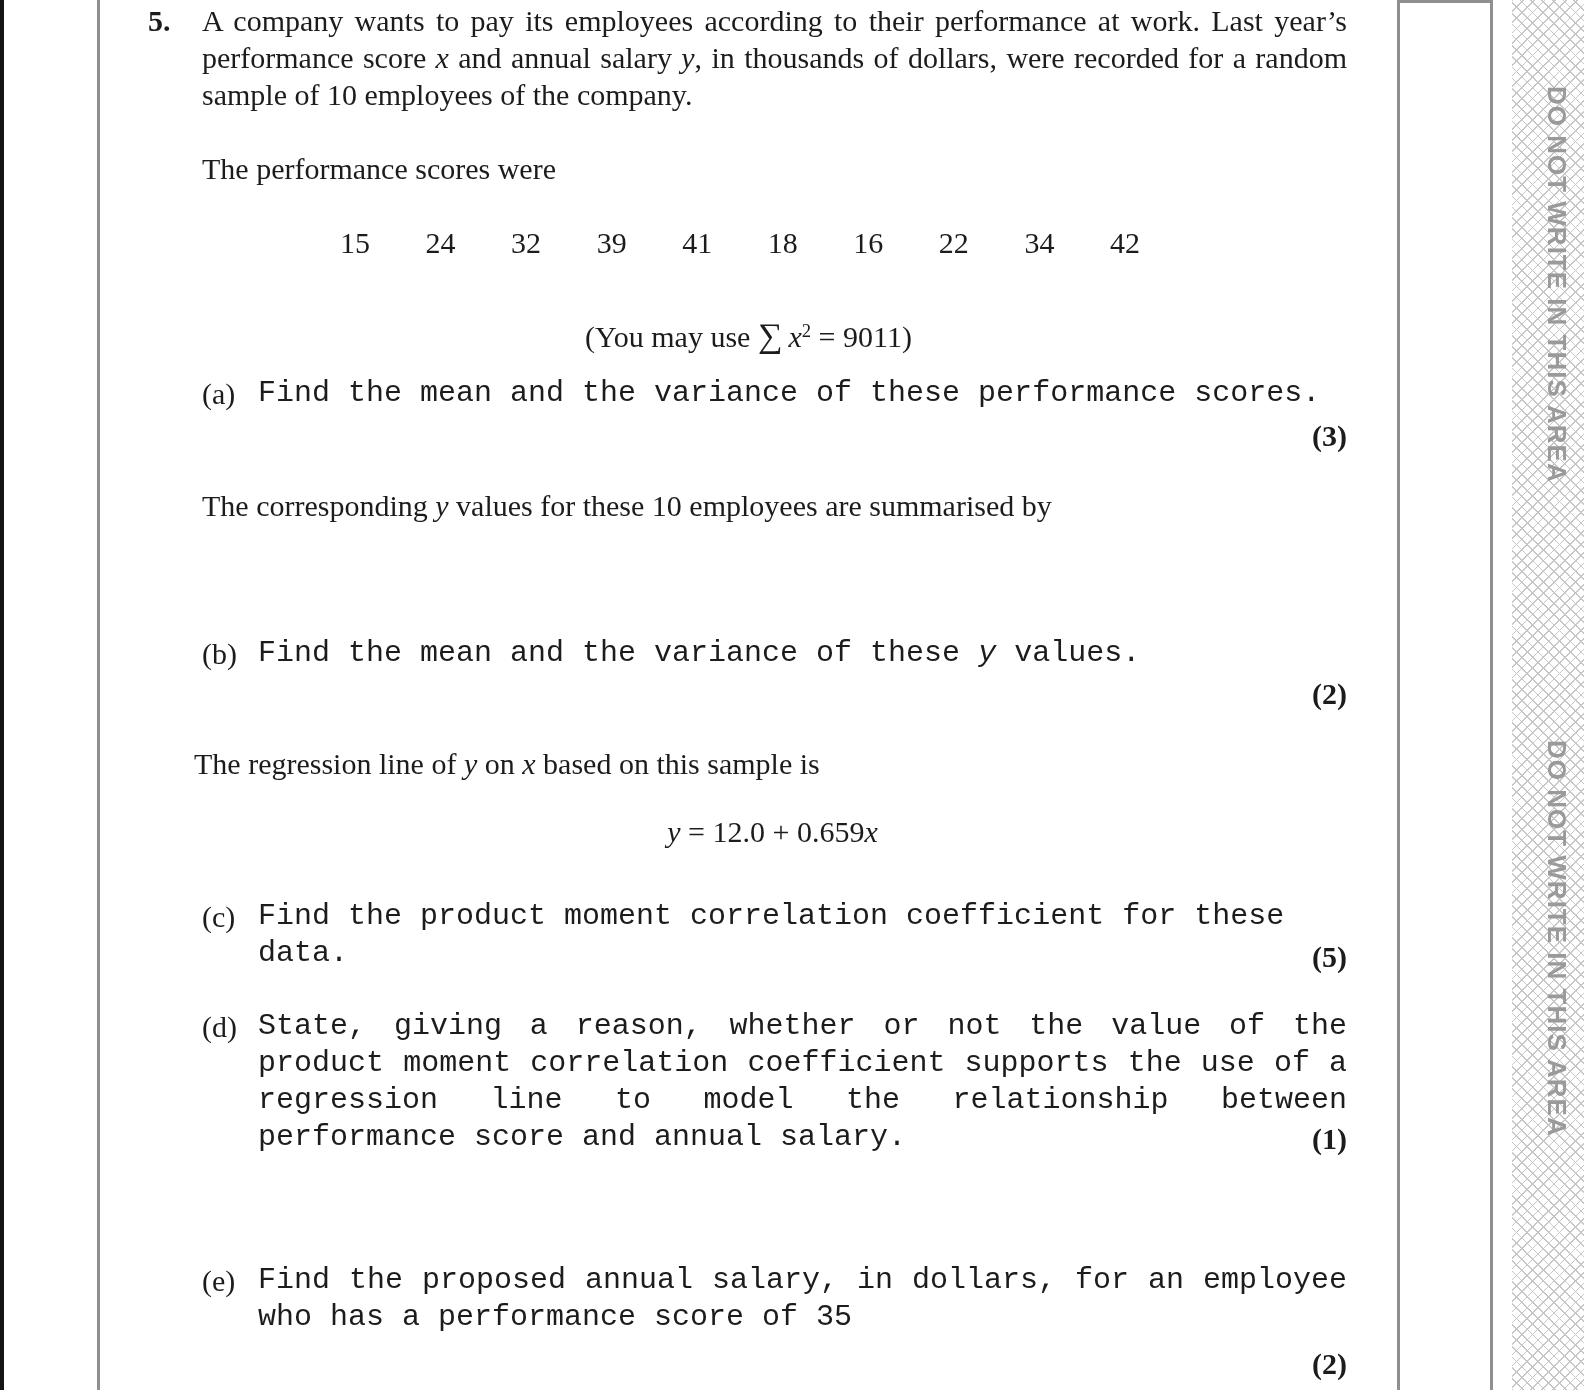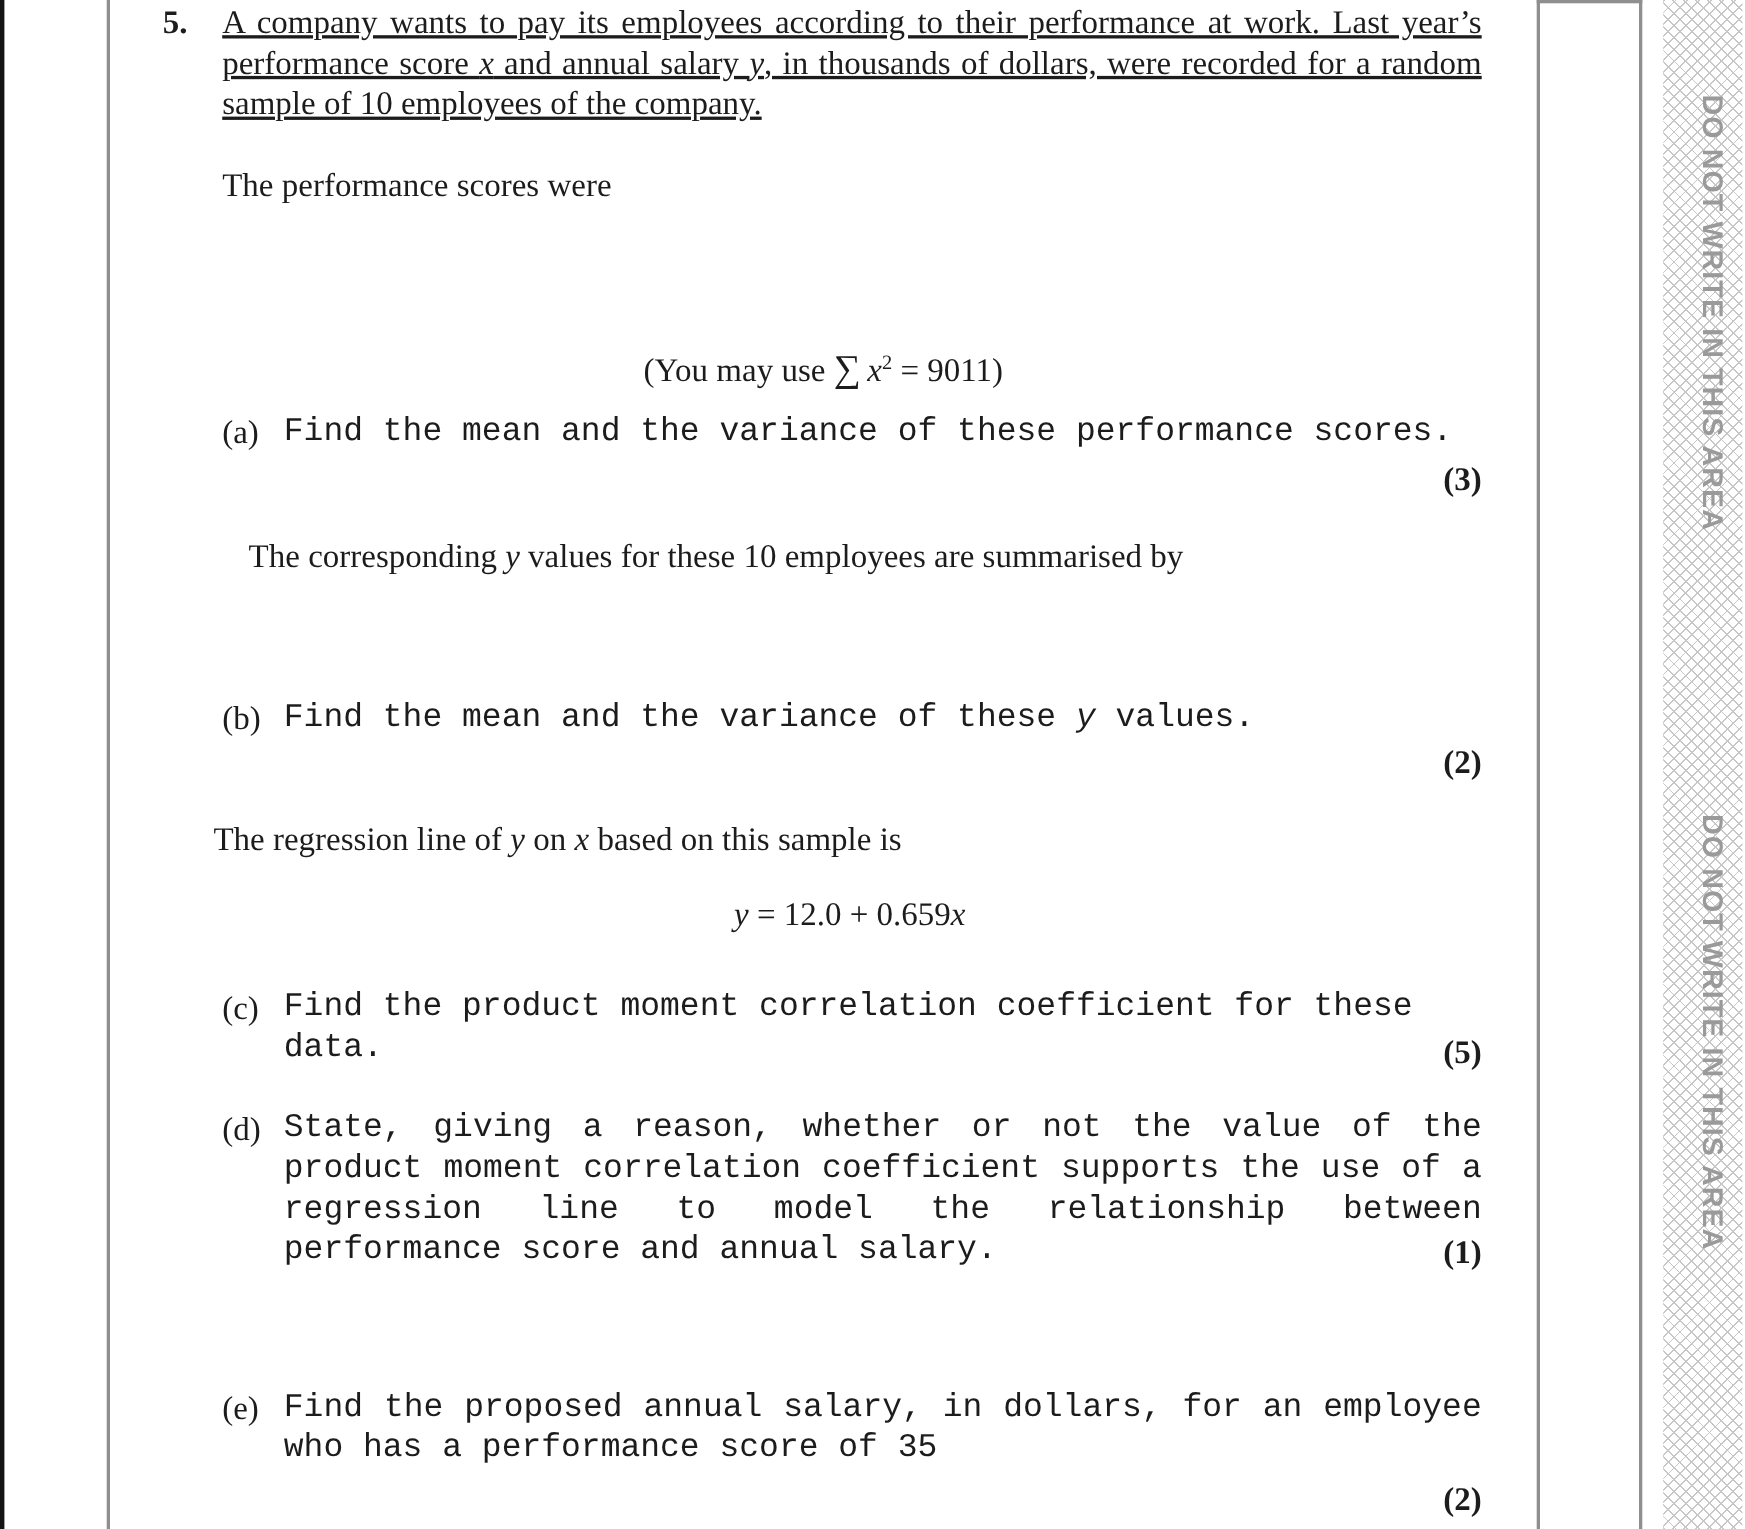--- a/index.html
+++ b/index.html
@@ -50,7 +50,7 @@
 
   .q-intro { top:2px; left:48px; width:1200px; display:flex; }
   .q-intro .qnum { flex:none; width:54px; font-weight:bold; }
-  .q-intro .para { width:1145px;text-decoration:underline; }
+  .q-intro .para { width:1145px; }
   .scores-intro { top:150px; left:102px;text-align:right; }
   .scores-row { top:224px; left:240px; width:800px; display:flex; justify-content:space-between; }
   .hint-line { top:297px;margin-top:20px; }

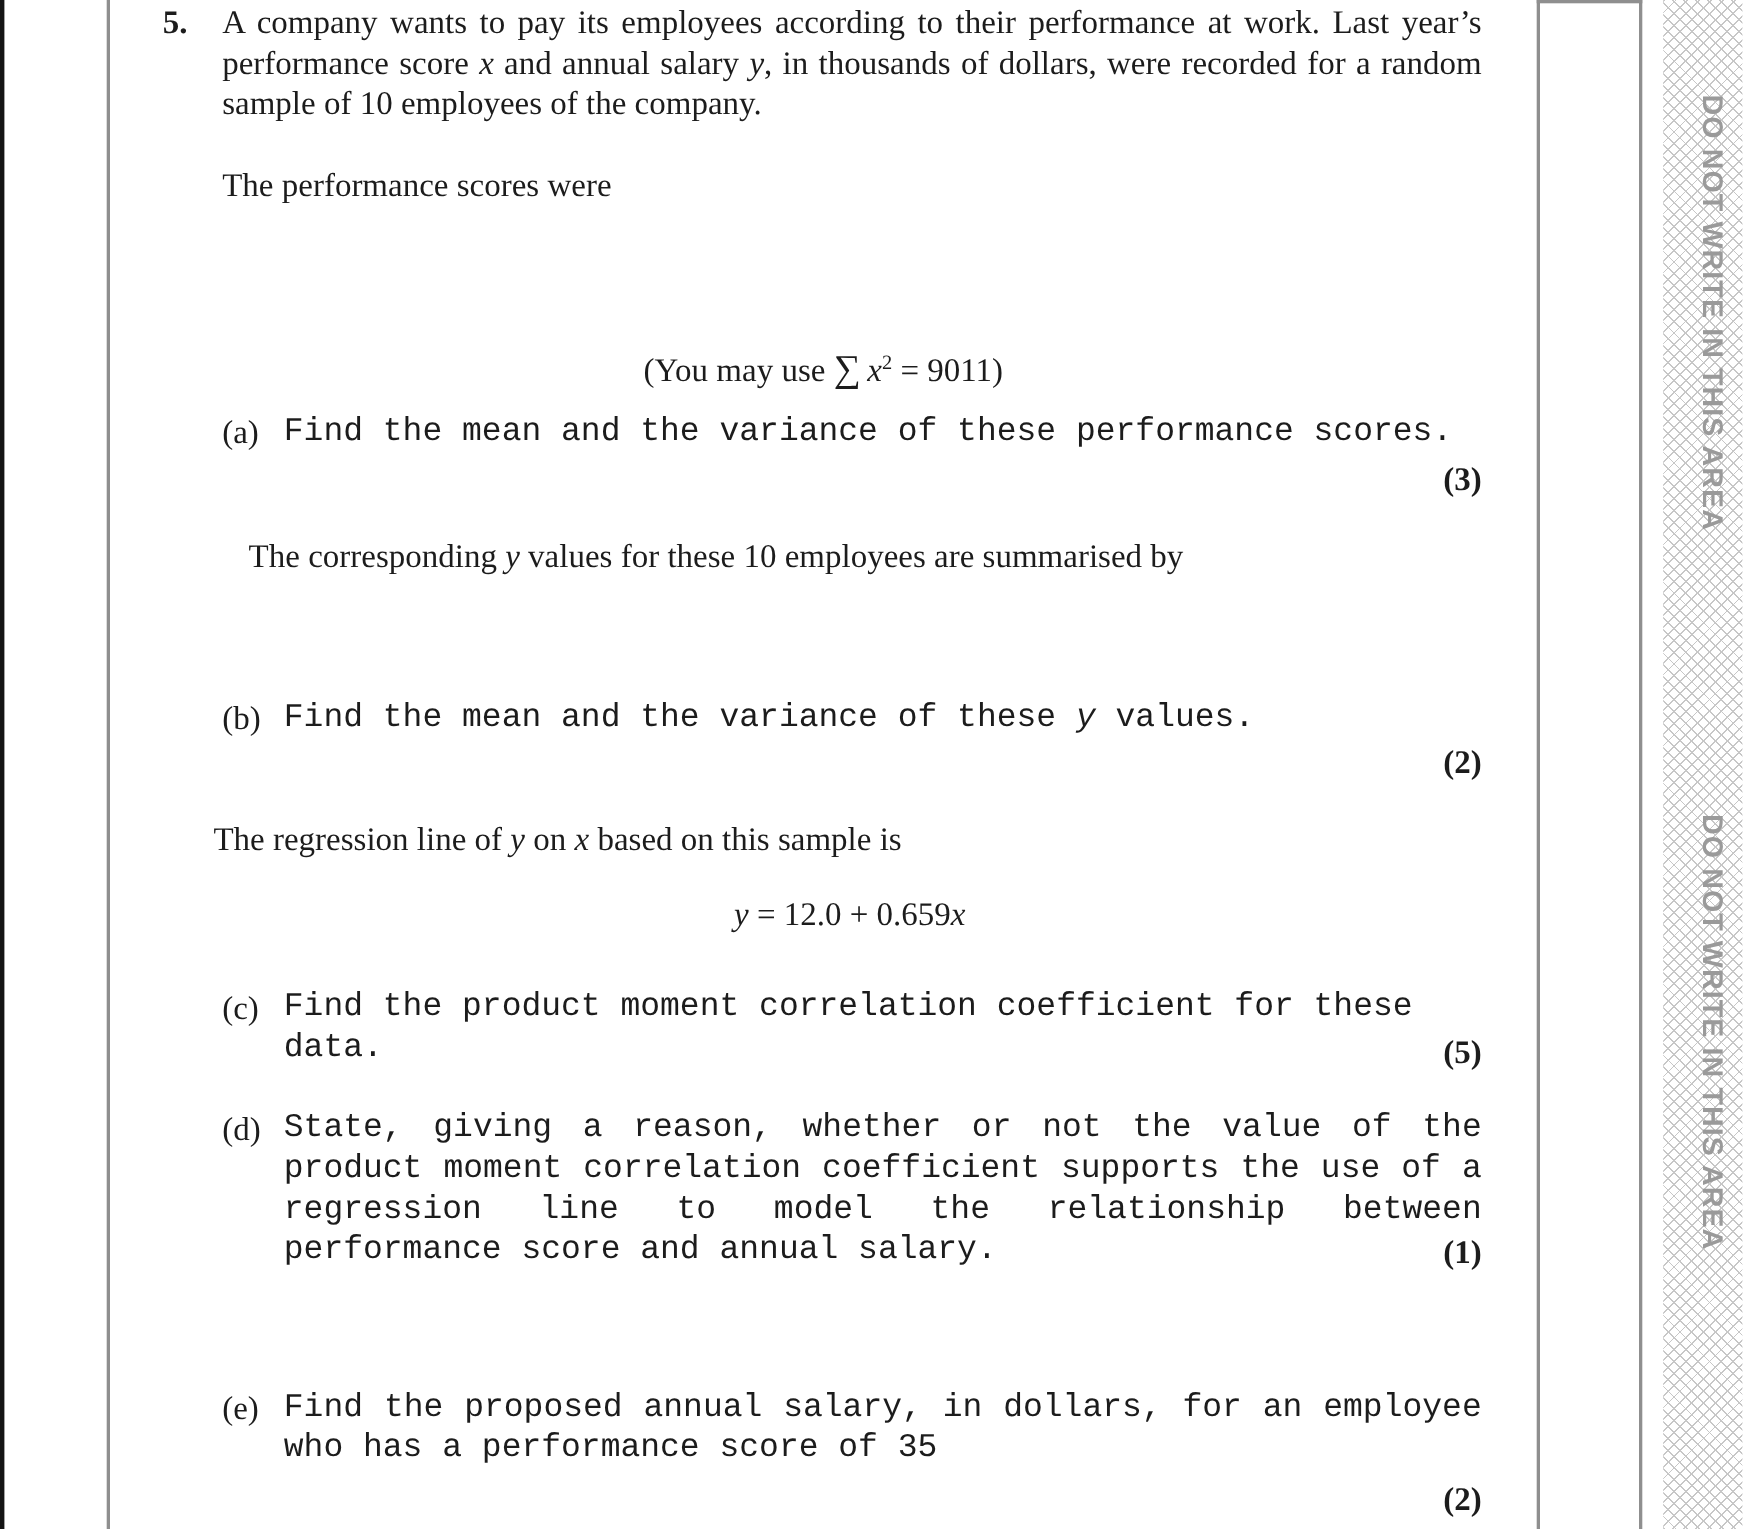--- a/index.html
+++ b/index.html
@@ -94,6 +94,18 @@
 
     <div class="abs scores-intro">The performance scores were</div>
 
+    <div class="abs scores-row">
+      <span>15</span>
+      <span>24</span>
+      <span>32</span>
+      <span>39</span>
+      <span>41</span>
+      <span>18</span>
+      <span>16</span>
+      <span>22</span>
+      <span>34</span>
+      <span>42</span>
+    </div>
 
     <div class="abs center hint-line"><span>(You may use </span><span class="sigma">∑</span><span class="i sp6">x</span><sup class="s2">2</sup><span> = 9011)</span></div>
 

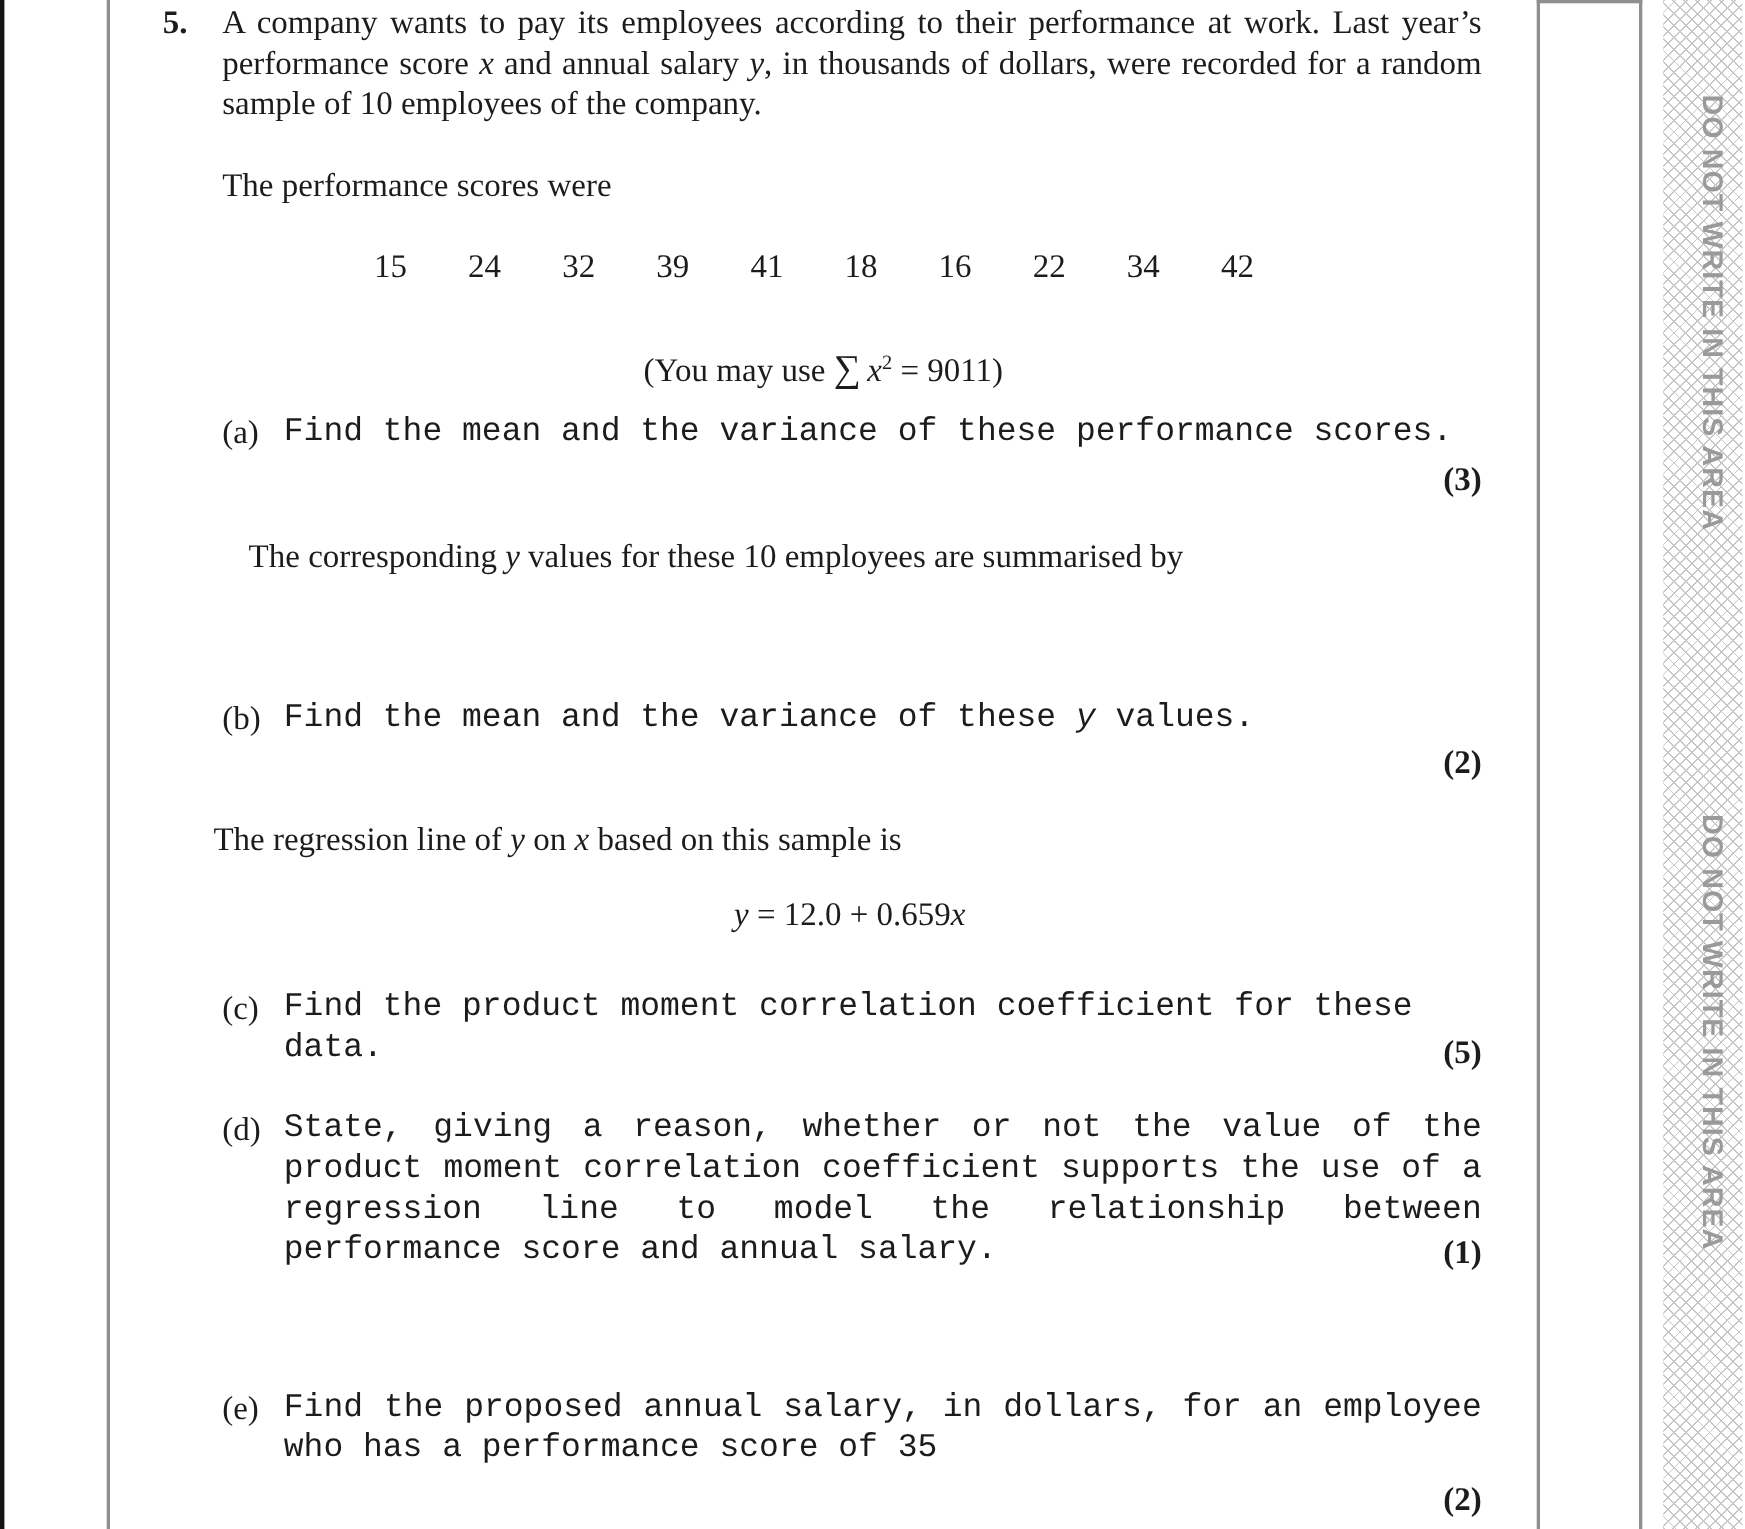--- a/index.html
+++ b/index.html
@@ -56,7 +56,7 @@
   .hint-line { top:297px;margin-top:20px; }
   .item-a { top:375px; left:102px; width:1145px; }
   .marks-a { top:417px; }
-  .corresponding { top:487px; left:102px;margin-left:24px; }
+  .corresponding { top:487px; left:102px; }
   .sum-line { top:556px; }
   .item-b { top:635px; left:102px; width:1145px; }
   .marks-b { top:675px; }

